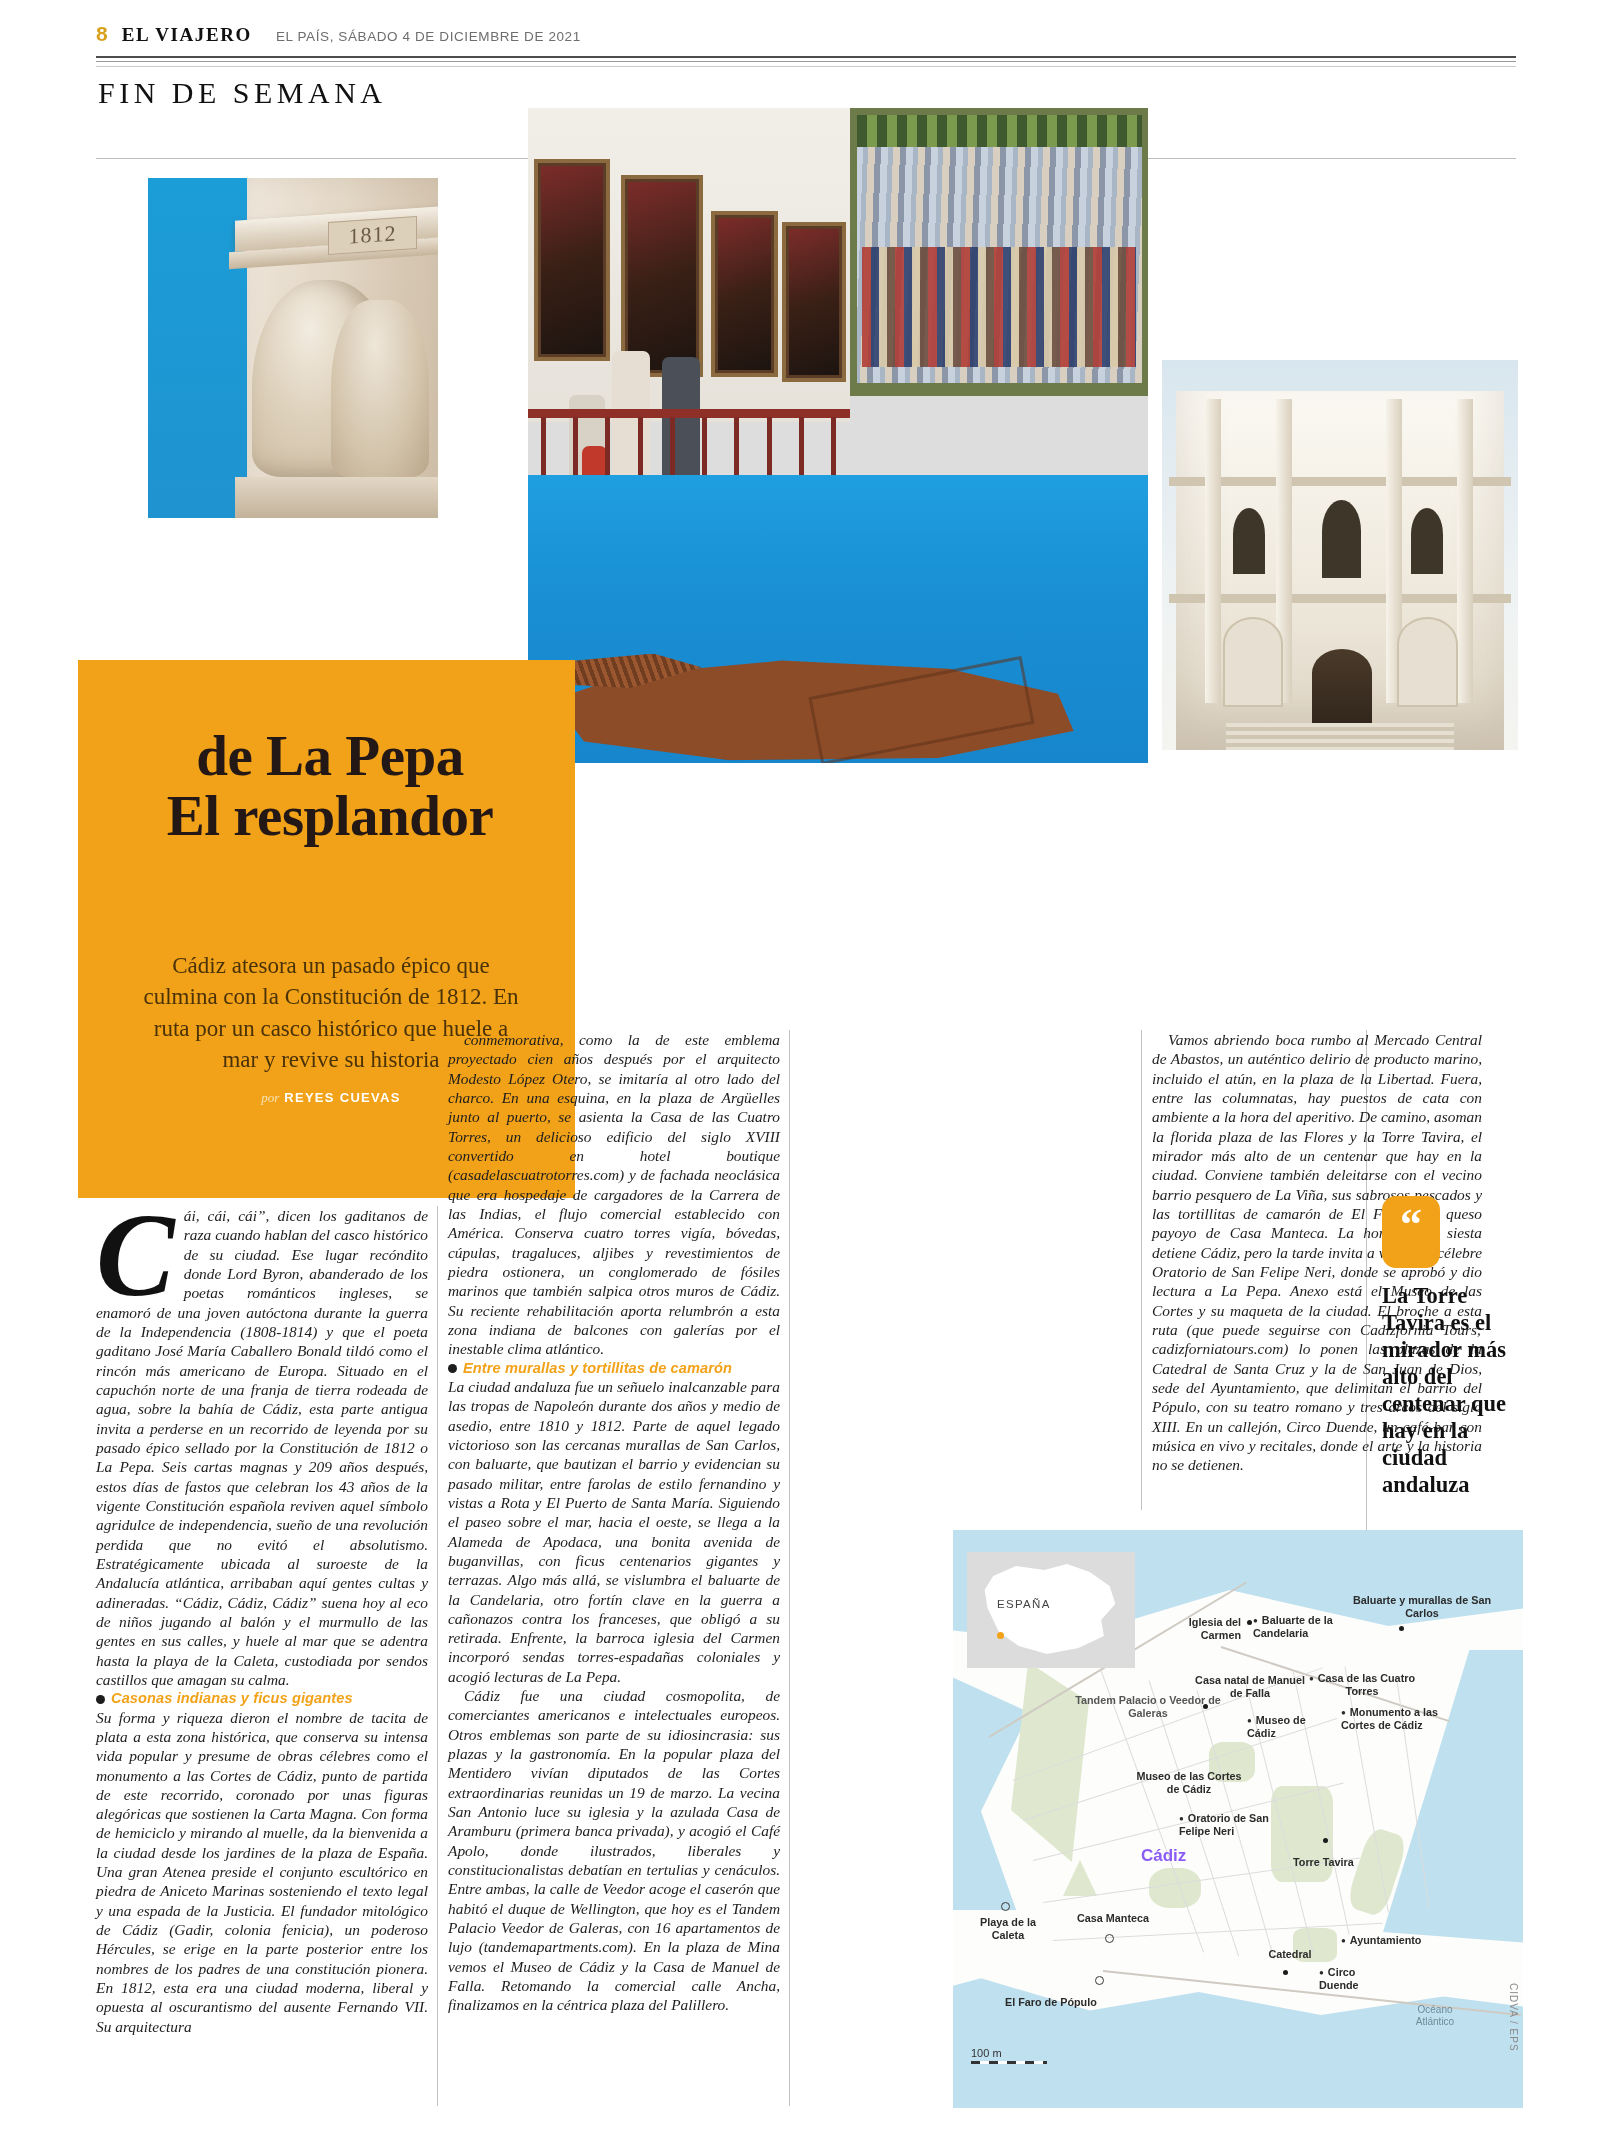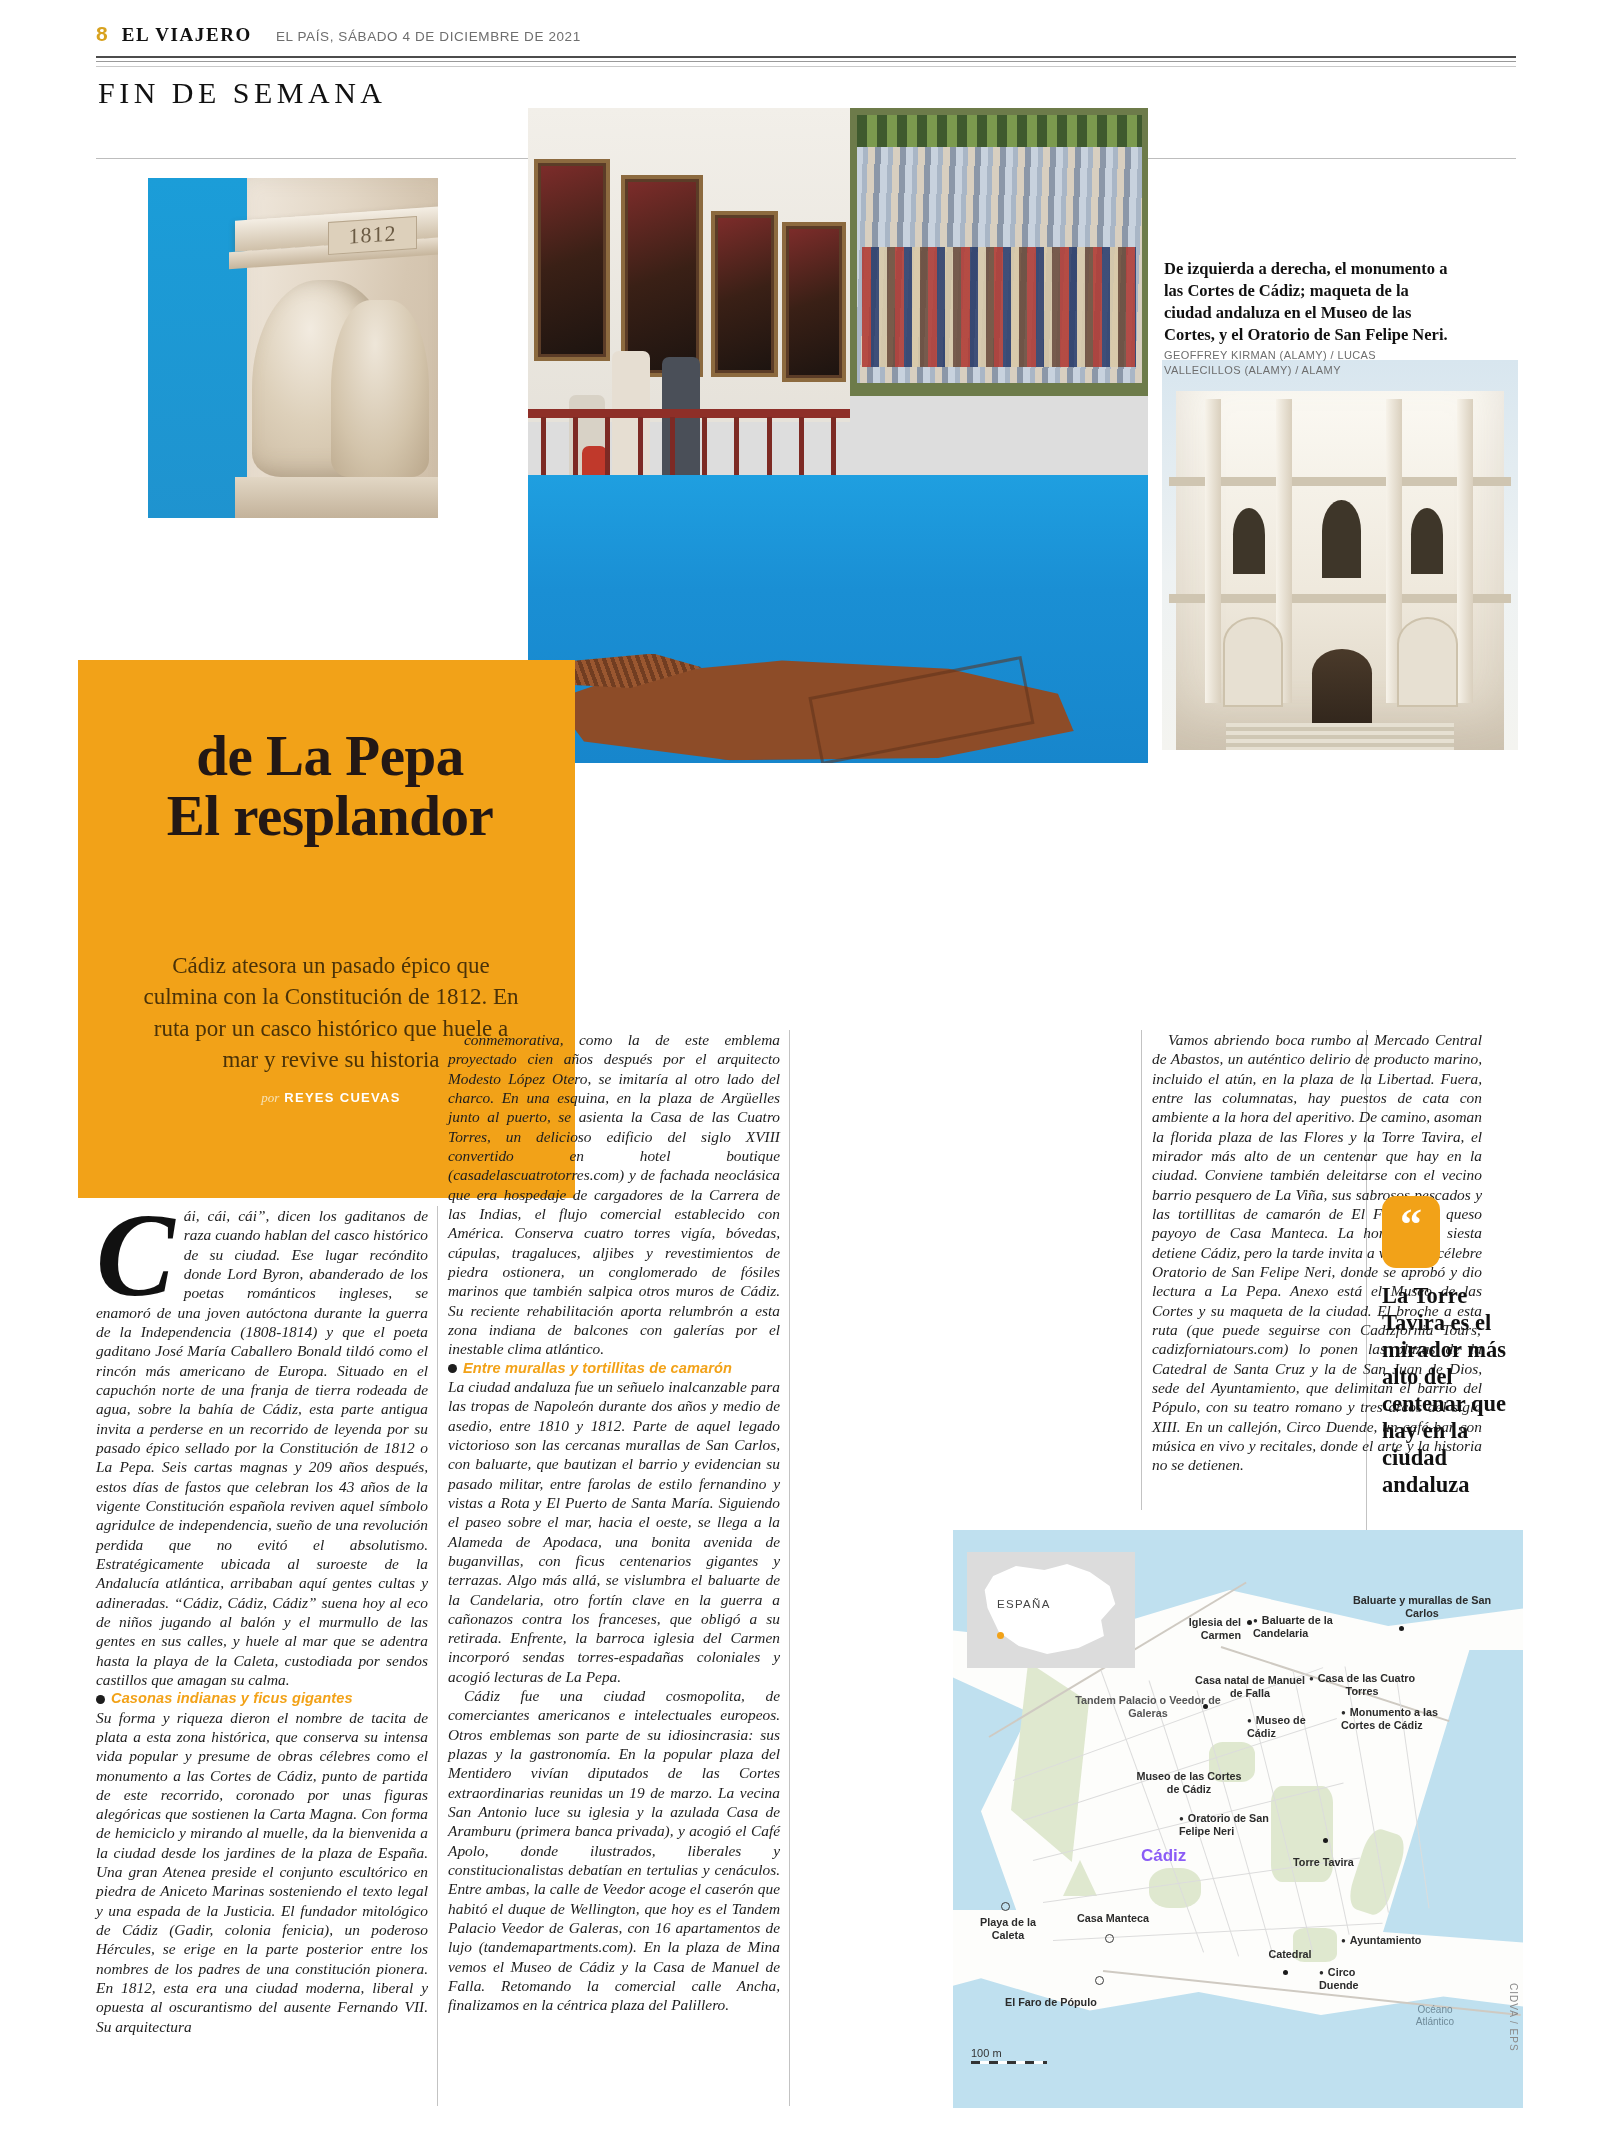--- a/index.html
+++ b/index.html
@@ -280,10 +280,6 @@
     <div class="ch-steps"></div>
   </div>
 
-  <div class="caption">
-    <span>De izquierda a derecha, el monumento a las Cortes de Cádiz; maqueta de la ciudad andaluza en el Museo de las Cortes, y el Oratorio de San Felipe Neri.</span>
-    <span class="credit">GEOFFREY KIRMAN (ALAMY) / LUCAS VALLECILLOS (ALAMY) / ALAMY</span>
-  </div>
 
   <div class="titlebox">
     <div class="headline">

